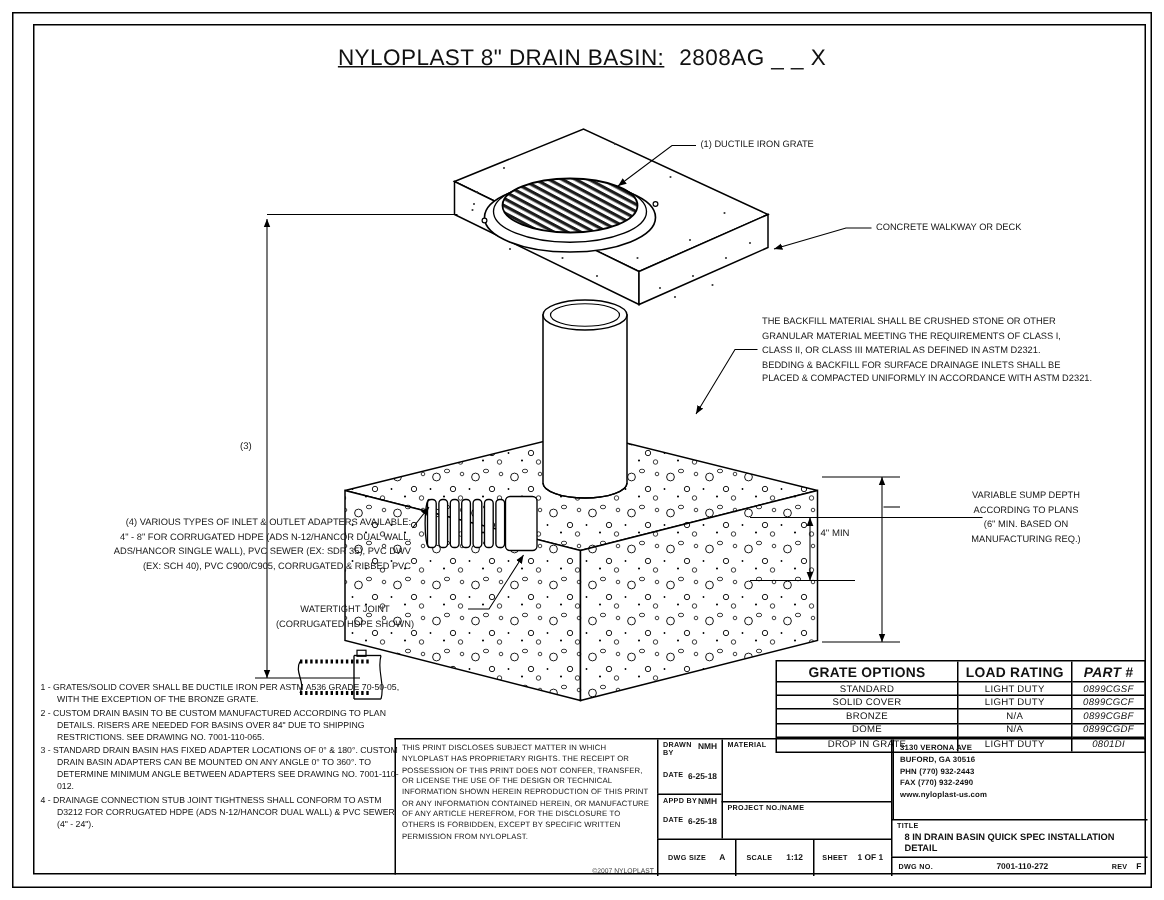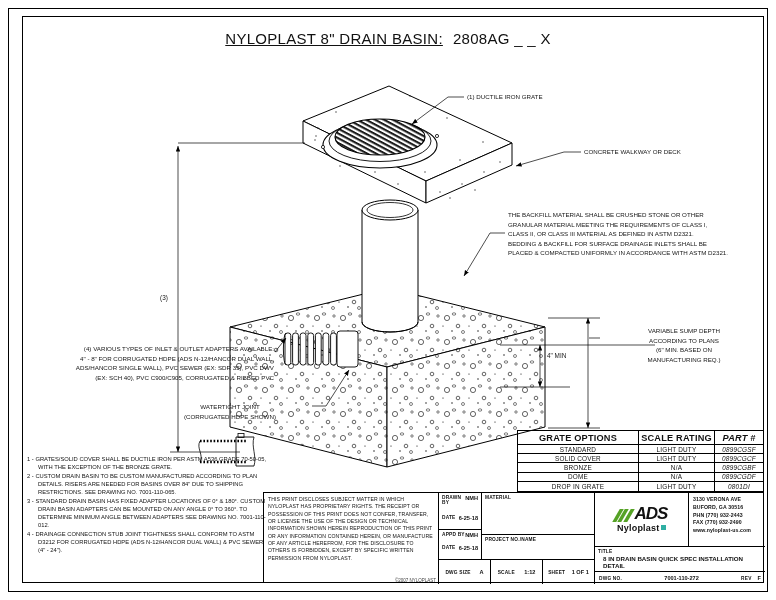--- a/index.html
+++ b/index.html
@@ -20,7 +20,7 @@
   .notes{position:absolute;left:27px;top:456px;width:240px;font-size:5.8px;line-height:1.38;color:#141414;}
   .note{padding-left:11px;text-indent:-11px;margin-bottom:1px;}
   
-  .gtable{position:absolute;left:517px;top:430px;width:247px;height:62px;border:1.5px solid #000;box-sizing:border-box;
+  .gtable{position:absolute;left:517px;top:440px;width:247px;height:62px;border:1.5px solid #000;box-sizing:border-box;
           display:grid;grid-template-columns:121px 76px 1fr;grid-template-rows:14px repeat(5,1fr);}
   .gtable .cell{border-right:1px solid #000;border-bottom:1px solid #000;display:flex;align-items:center;justify-content:center;
           font-size:6.4px;letter-spacing:.2px;}

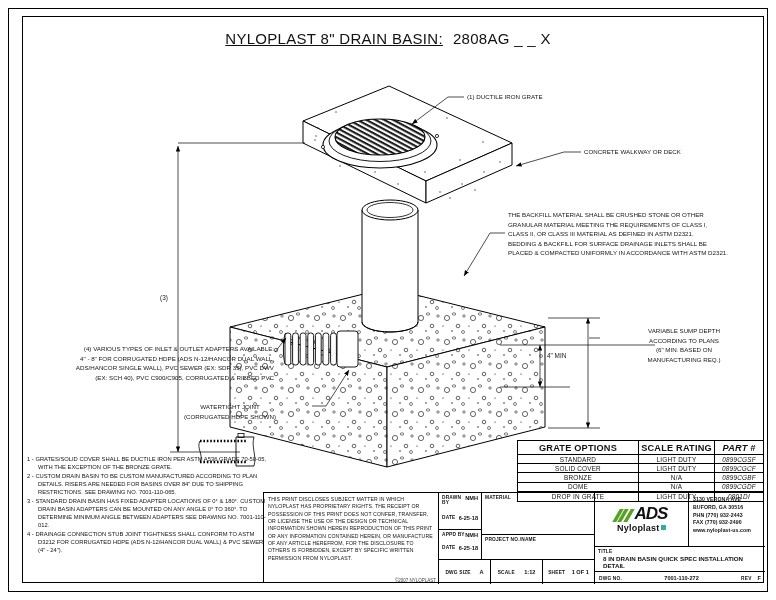--- a/index.html
+++ b/index.html
@@ -203,7 +203,7 @@
 
 <div class="gtable">
   <div class="cell hdr">GRATE OPTIONS</div>
-  <div class="cell hdr">SCALE RATING</div>
+  <div class="cell hdr">LOAD RATING</div>
   <div class="cell hdr">PART #</div>
 
   <div class="cell">STANDARD</div>

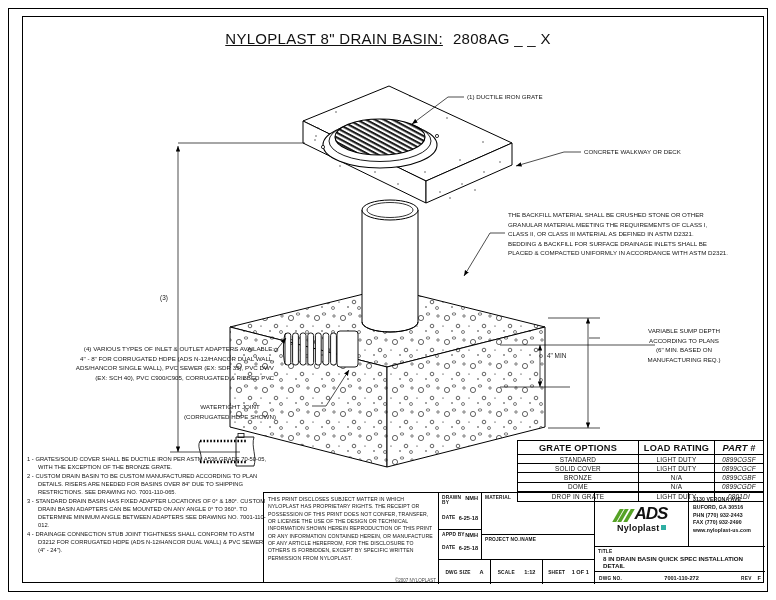--- a/index.html
+++ b/index.html
@@ -281,20 +281,6 @@
 
   <div class="box nt" style="left:330px;top:0;width:171px;height:53px;">
     <div style="display:flex;height:100%;">
-      <div style="width:93px;">
-        <div class="logo-wrap">
-          <div class="ads-row">
-            <div class="stripe"></div>
-            <div class="stripe"></div>
-            <div class="stripe"></div>
-            <span class="ads-txt">ADS</span>
-          </div>
-          <div class="nylo-row">
-            <span class="nylo-txt">Nyloplast</span>
-            <span class="nylo-sq"></span>
-          </div>
-        </div>
-      </div>
       <div style="flex:1;border-left:1px solid #000;">
         <div class="addr pre">3130 VERONA AVE
 BUFORD, GA 30516

